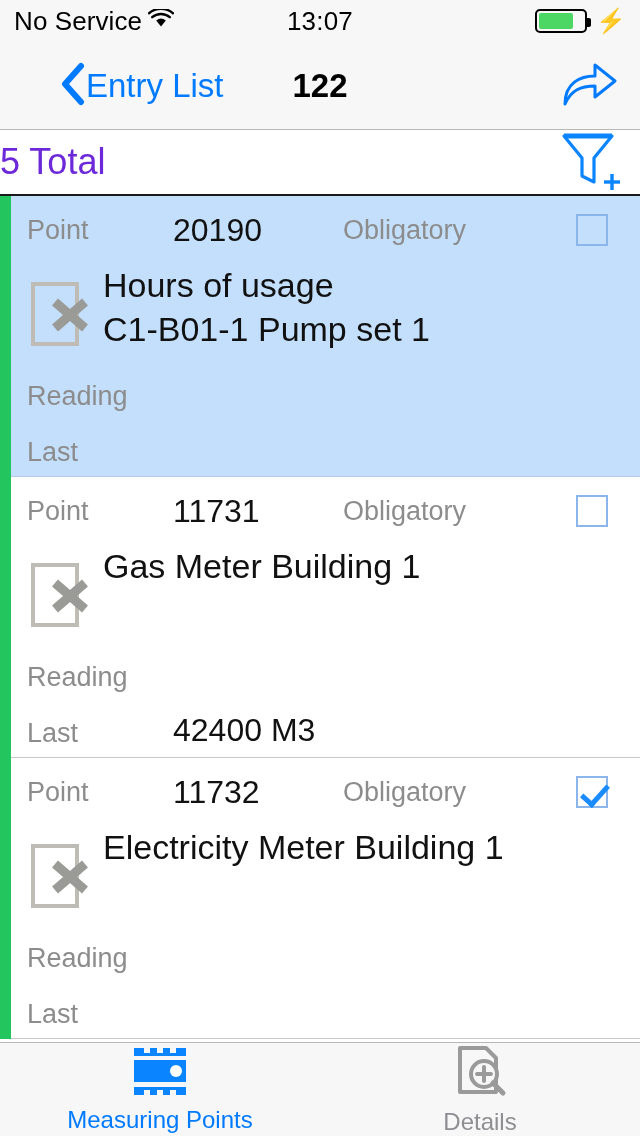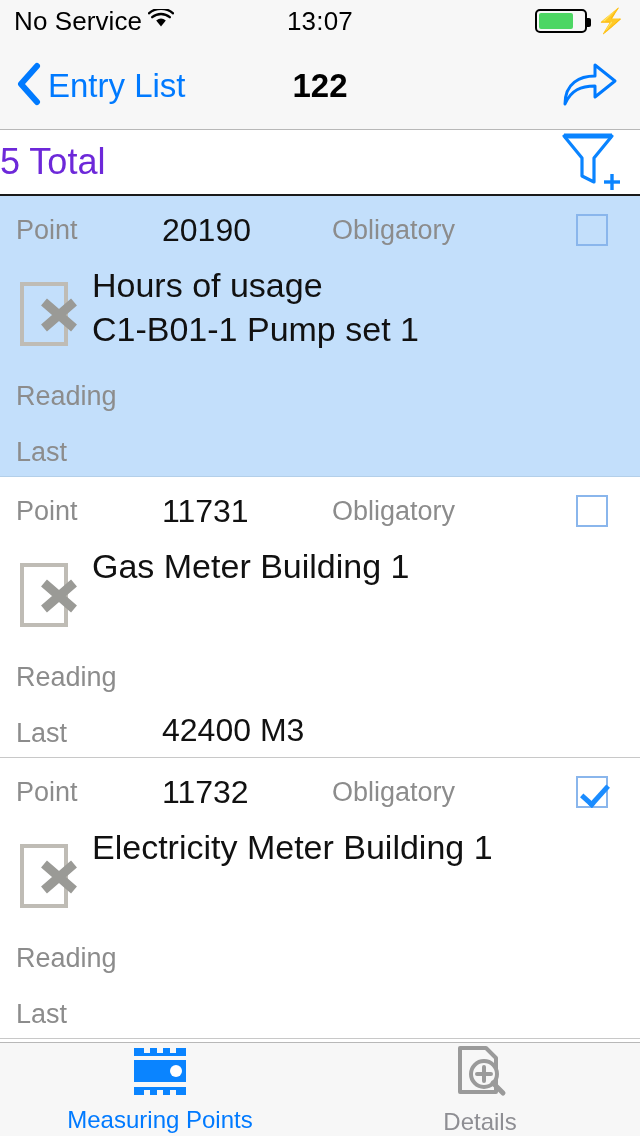--- a/index.html
+++ b/index.html
@@ -45,8 +45,8 @@
     display: flex; align-items: center; position: relative;
   }
   .nav-back {
-    display: flex; align-items: center; gap: 6px;
-    padding-left: 16px; cursor: pointer;
+    display: flex; align-items: center; 
+    padding-left: 16px; cursor: pointer; margin-left: 44px;
   }
   .nav-back-label { font-size: 33px; color: #007aff; }
   .nav-title {

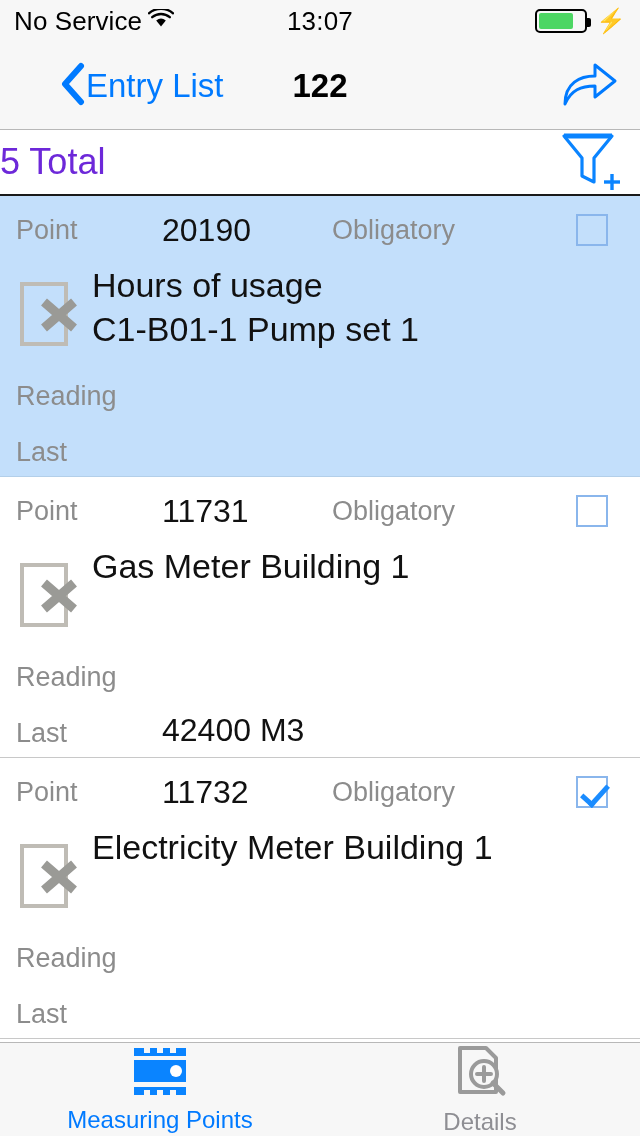--- a/index.html
+++ b/index.html
@@ -72,7 +72,7 @@
   }
 
   
-  .list { background: #22c55e; }
+  .list { background: #22c55e; padding-left: 11px; }
   .row {
     position: relative; height: 281px;
     border-bottom: 1px solid #c8c8c8;

